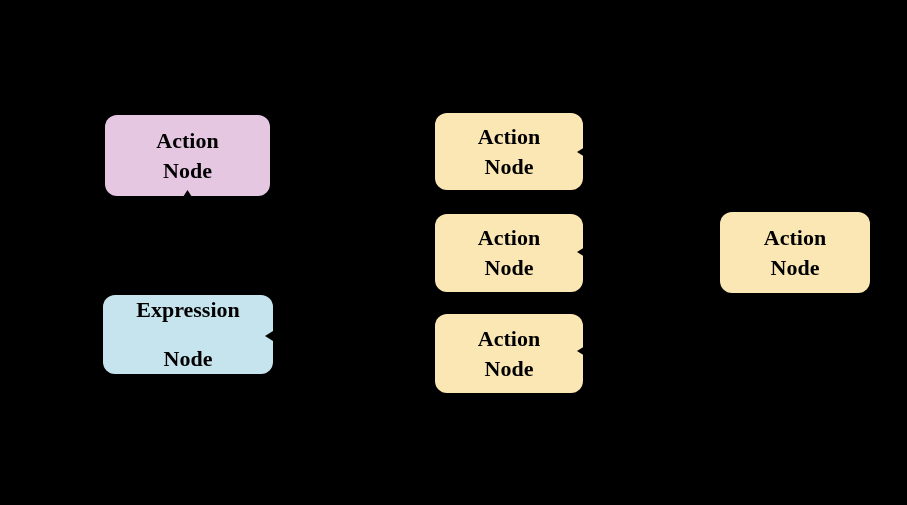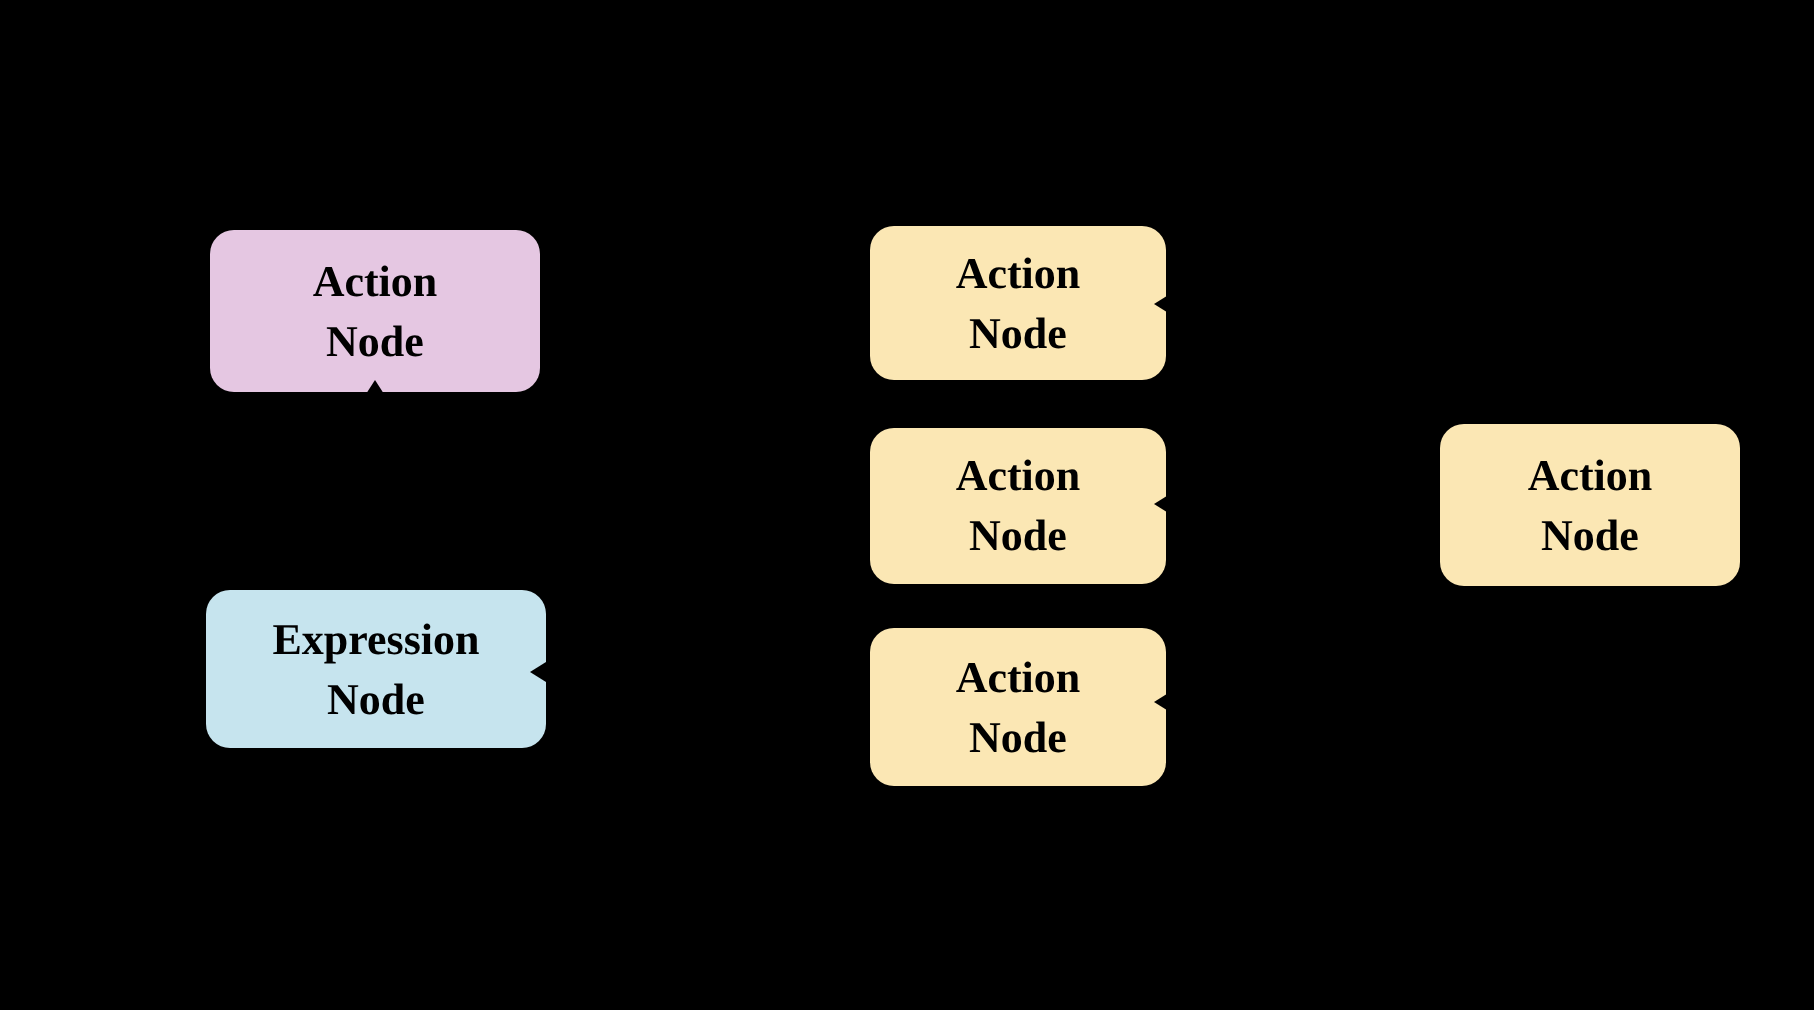--- a/index.html
+++ b/index.html
@@ -25,7 +25,7 @@
     line-height: 30px;
   }
   .node-starter      { left: 105px; top: 115px; width: 165px; height: 81px; }
-  .node-expression   { left: 103px; top: 295px; width: 170px; height: 79px; }
+  .node-expression   { left: 103px; top: 295px; width: 170px; height: 79px; justify-content: space-between; }
   .node-action-1     { left: 435px; top: 113px; width: 148px; height: 77px; }
   .node-action-2     { left: 435px; top: 214px; width: 148px; height: 78px; }
   .node-action-3     { left: 435px; top: 314px; width: 148px; height: 79px; }

